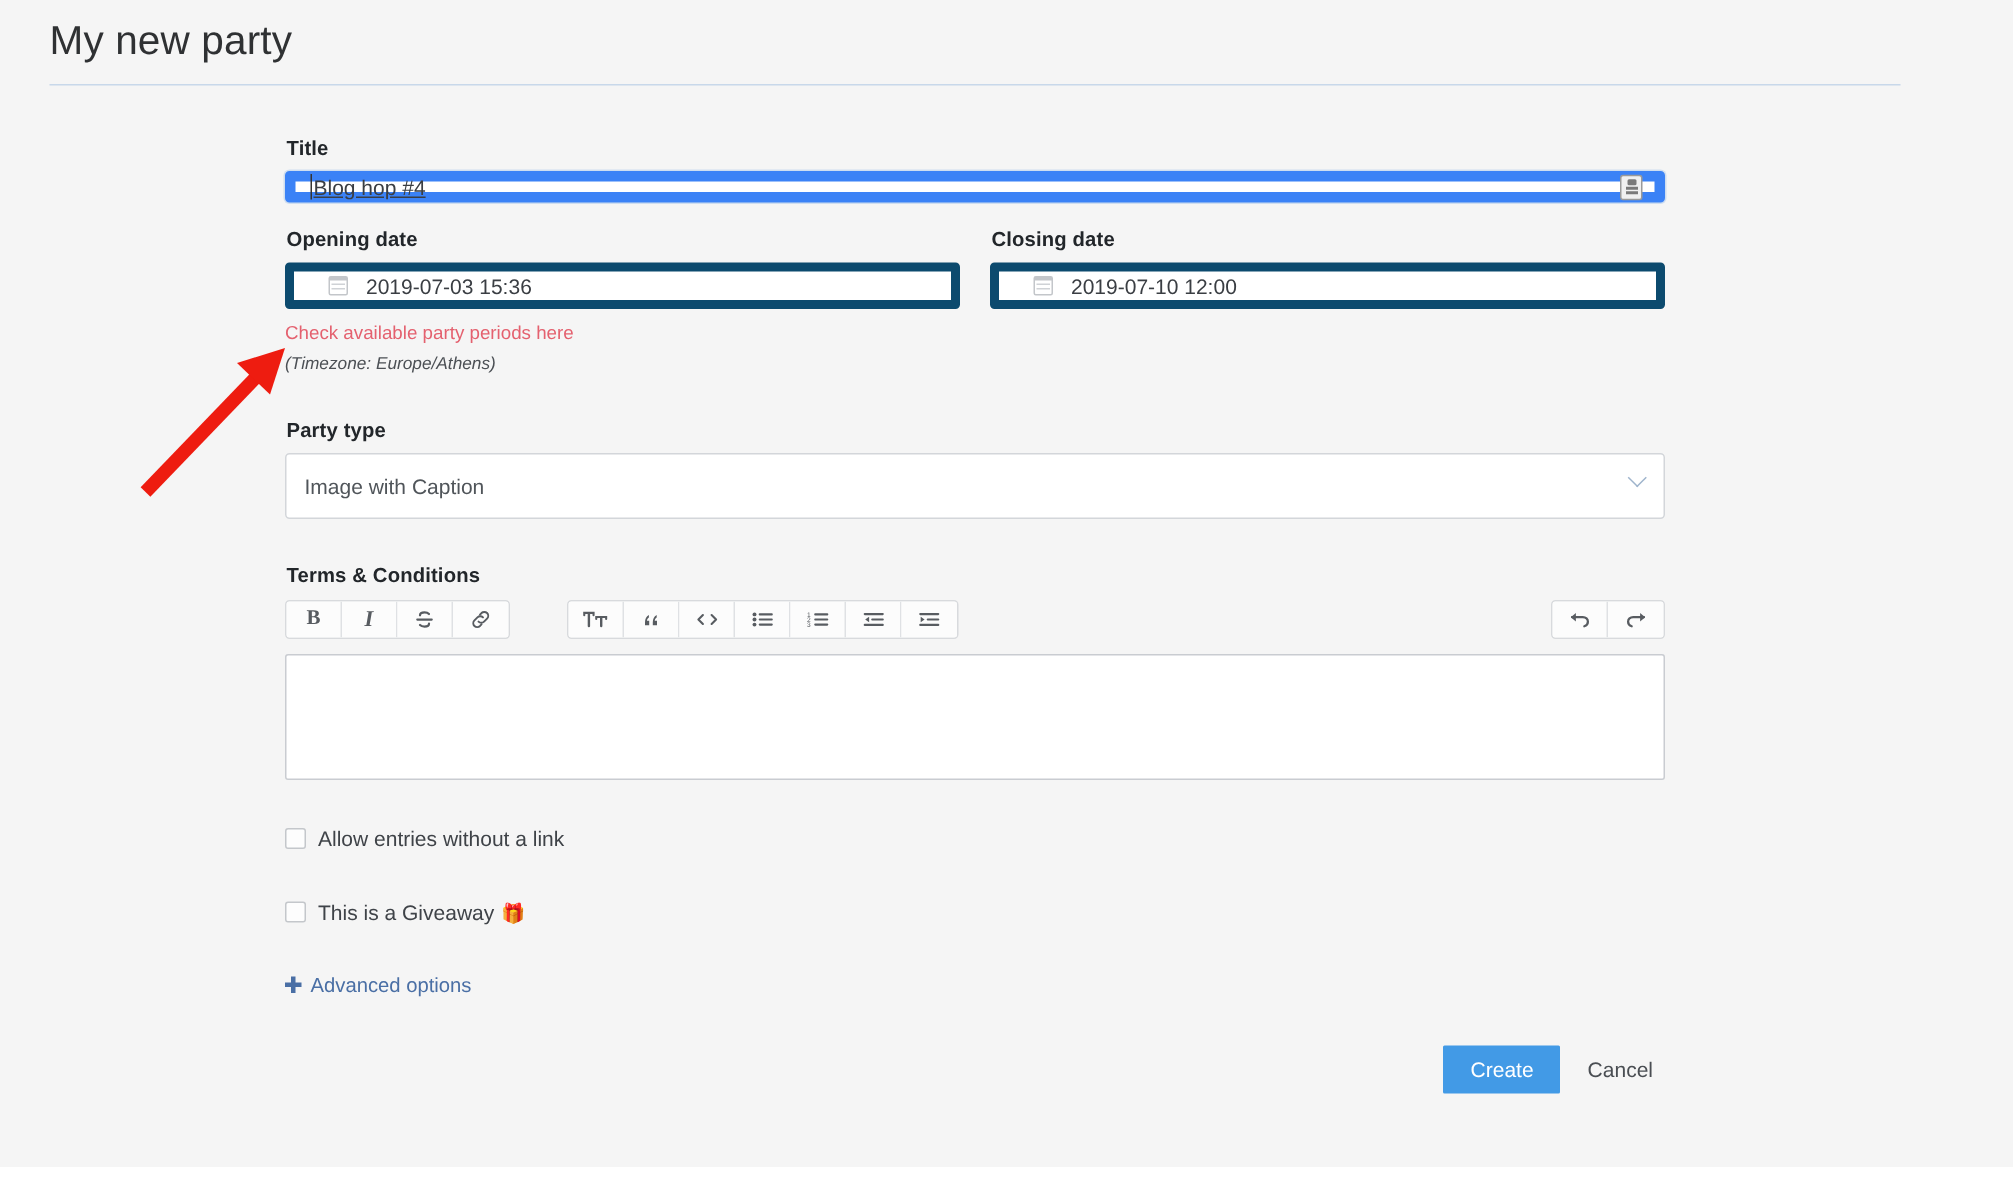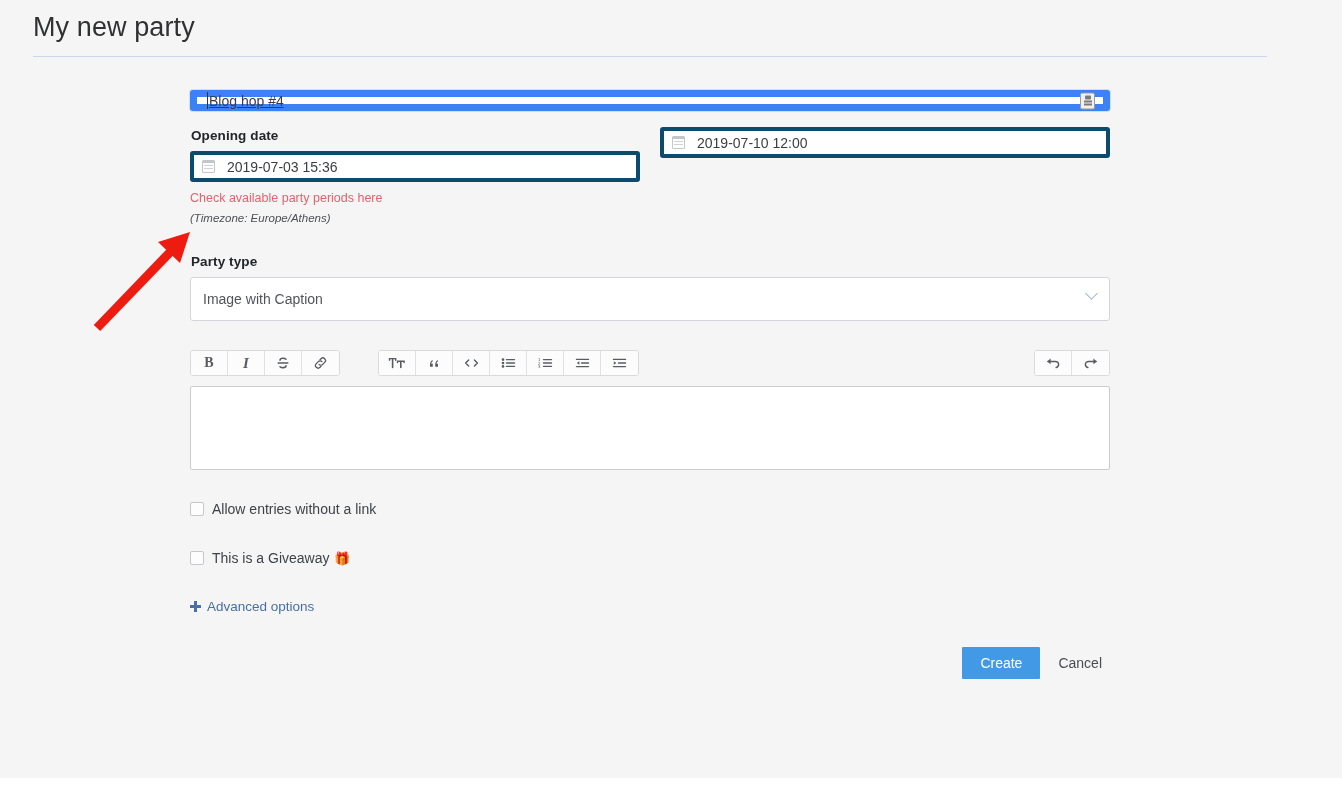--- a/index.html
+++ b/index.html
@@ -350,6 +350,7 @@
 <div class="form">
 
   <div>
+    <div class="field-label">Title</div>
     <div class="text-input focused">
       <span class="caret"></span>
       <span class="input-value">Blog hop #4</span>

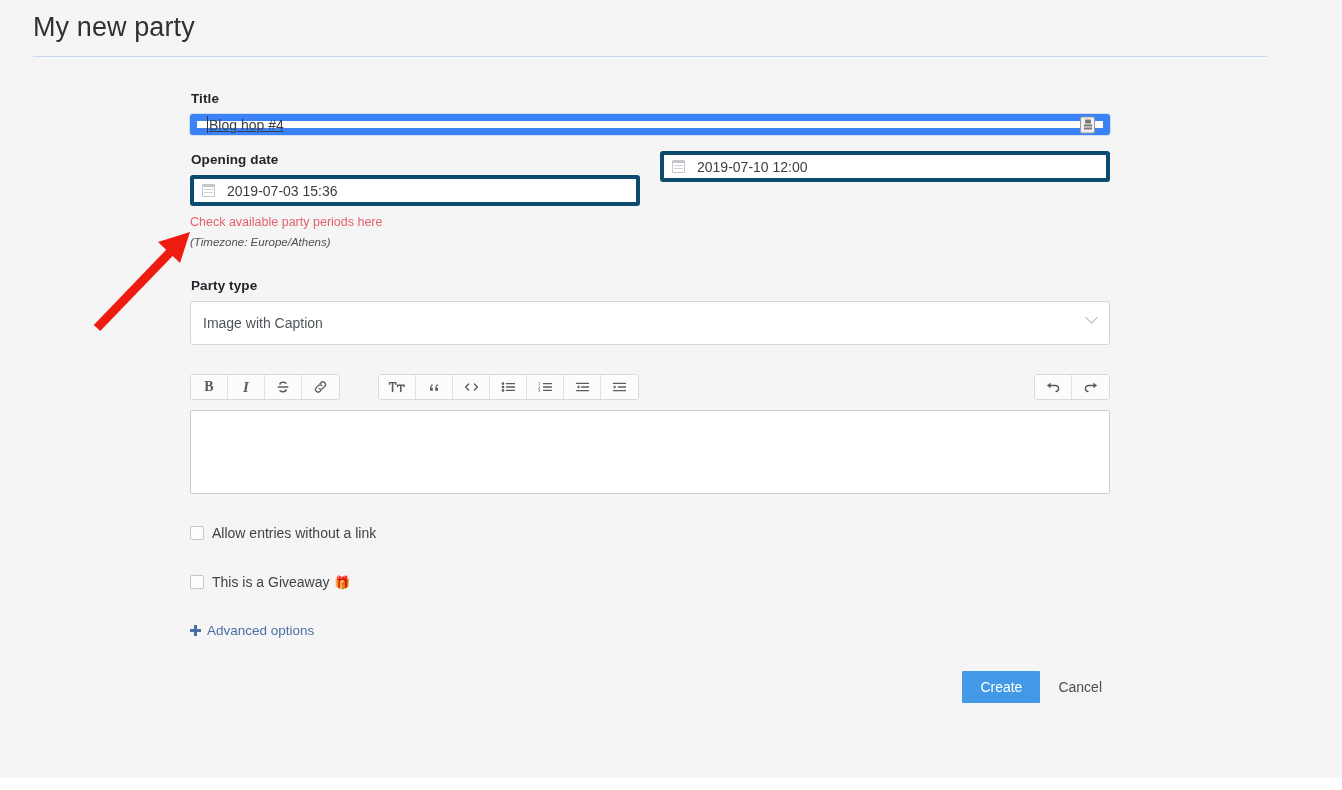--- a/index.html
+++ b/index.html
@@ -374,6 +374,7 @@
     </div>
 
     <div class="date-col">
+      <div class="field-label">Closing date</div>
       <div class="date-input">
         <span class="cal-icon"></span>
         <span>2019-07-10 12:00</span>

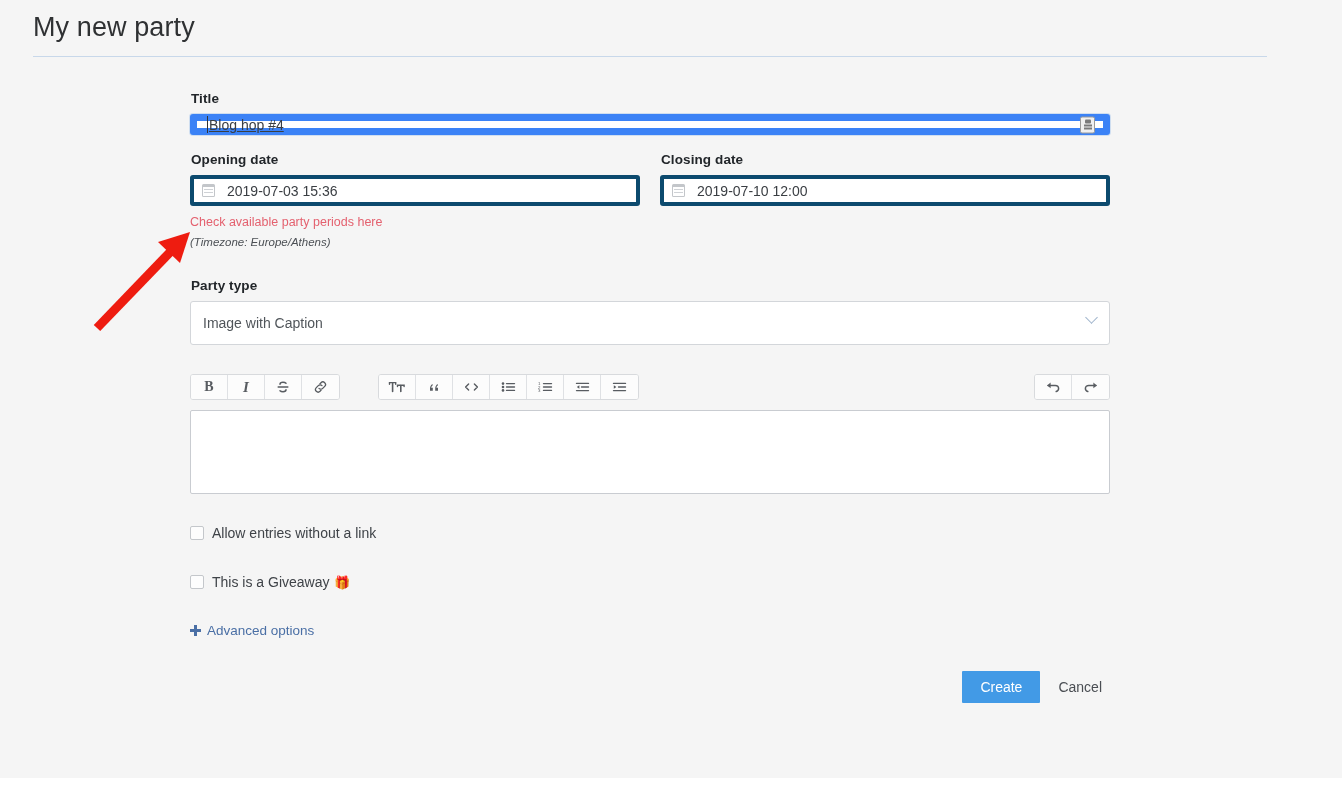--- a/index.html
+++ b/index.html
@@ -117,12 +117,12 @@
   .date-input {
     width: 450px;
     height: 31px;
-    border: 4px solid #0c4a6e;
+    border: 6px solid #0c4a6e;
     border-radius: 3px;
     background: #ffffff;
     display: flex;
     align-items: center;
-    padding: 0 8px;
+    padding: 0 23px;
     font-size: 14px;
     color: #3a3e43;
   }

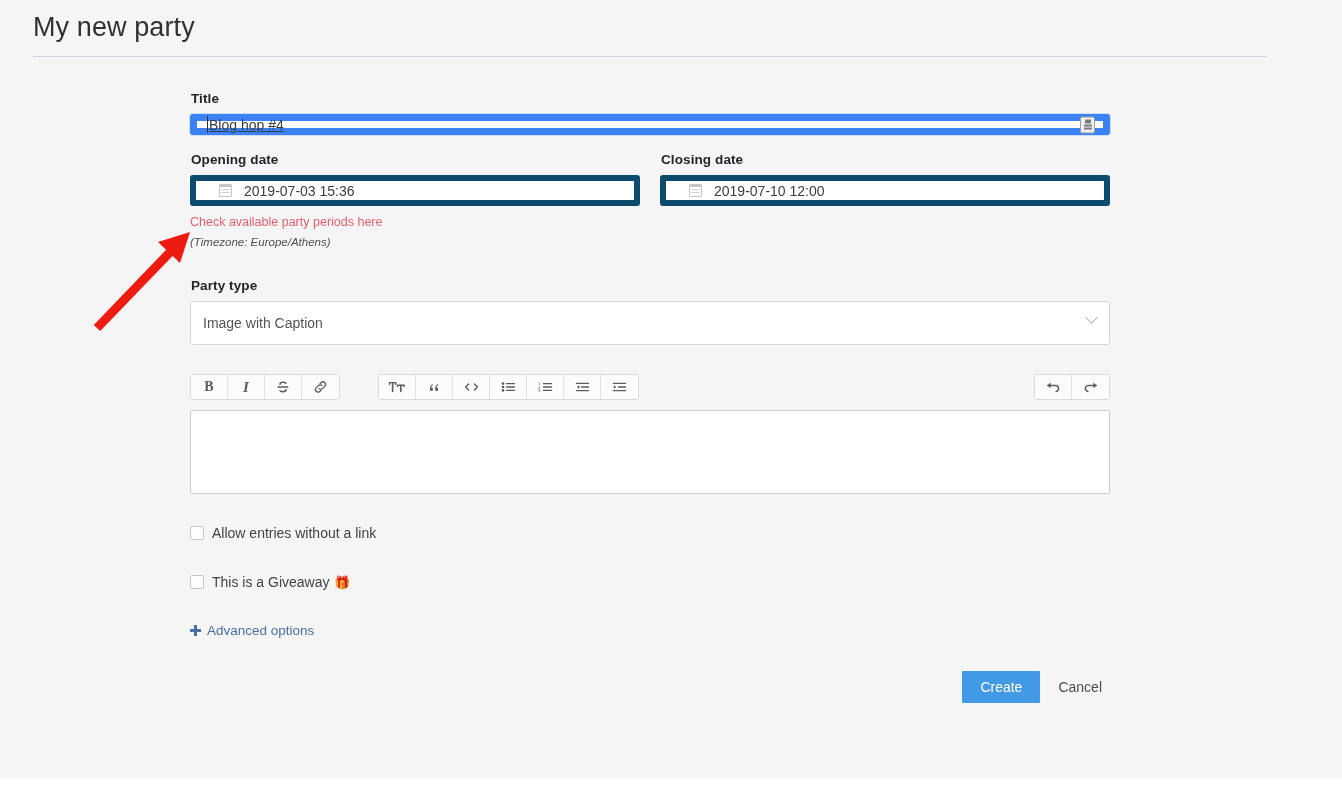--- a/index.html
+++ b/index.html
@@ -391,6 +391,7 @@
   </div>
 
   <div class="block-terms">
+    <div class="field-label">Terms &amp; Conditions</div>
 
     <div class="toolbar">
       <div class="btn-group">

